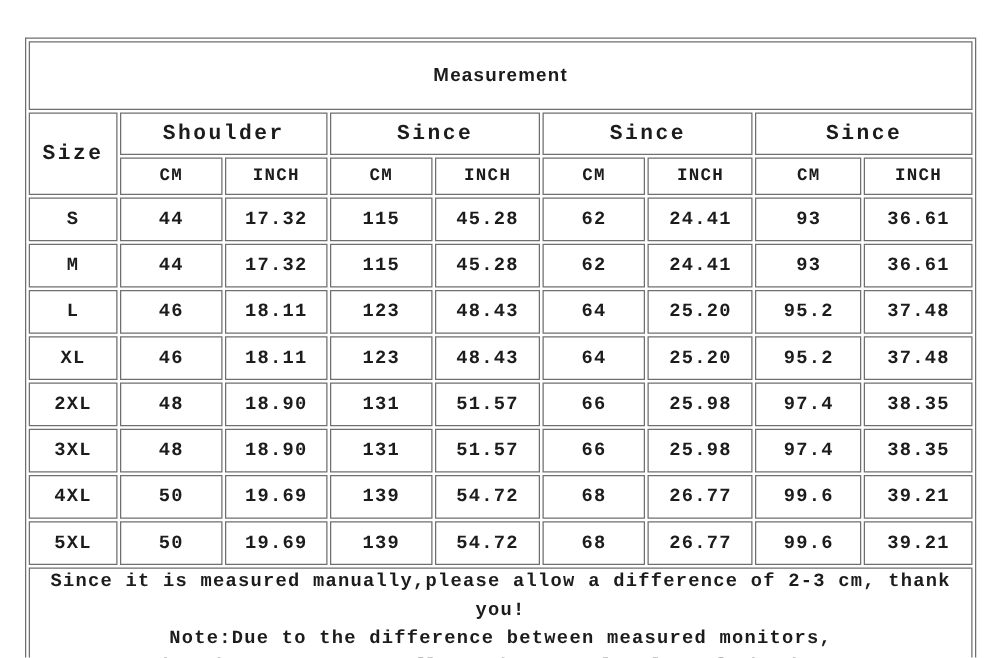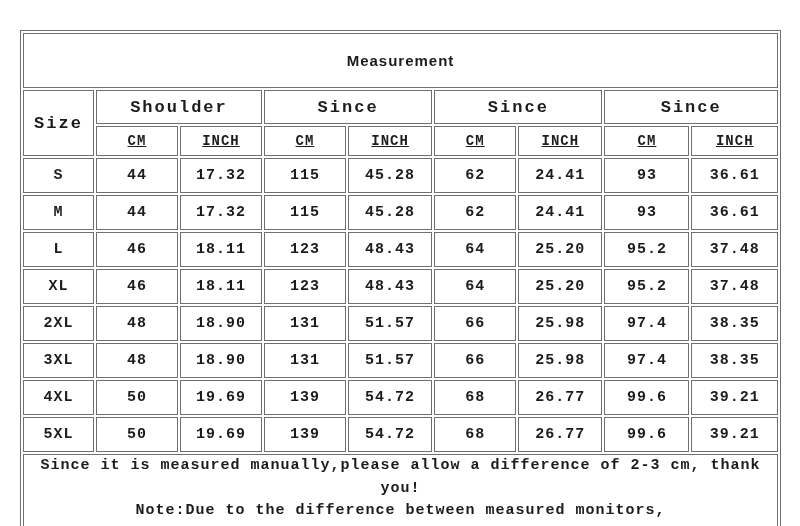--- a/index.html
+++ b/index.html
@@ -35,7 +35,7 @@
   }
   tr.group-row td{height:32px;font-size:17px;letter-spacing:2px;}
   td.size-head{font-size:18px;letter-spacing:2px;}
-  tr.unit-row td{height:28px;font-size:14px;letter-spacing:1px;text-decoration:underline;}
+  tr.unit-row td{height:28px;font-size:14px;letter-spacing:1px;}
   tbody td{height:33px;}
   td.size-cell{font-size:17px;}
   td.footer-cell{

